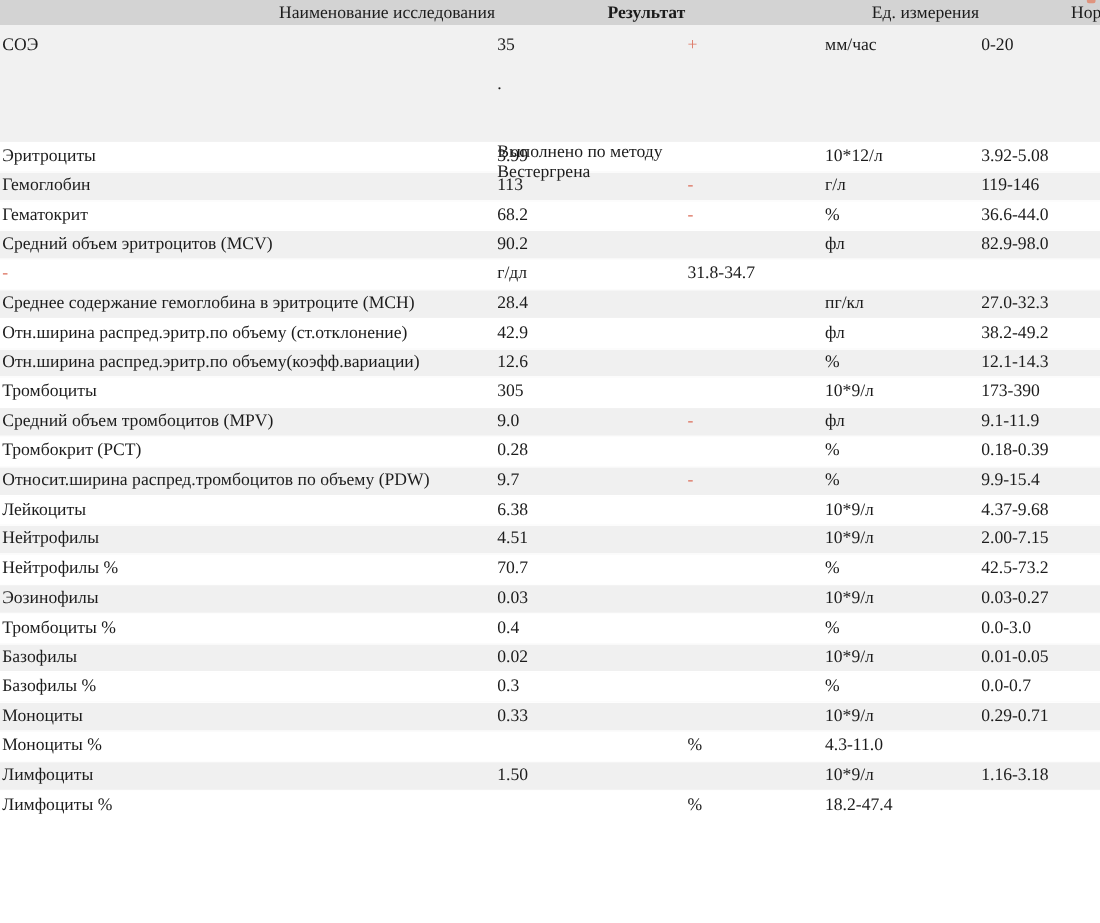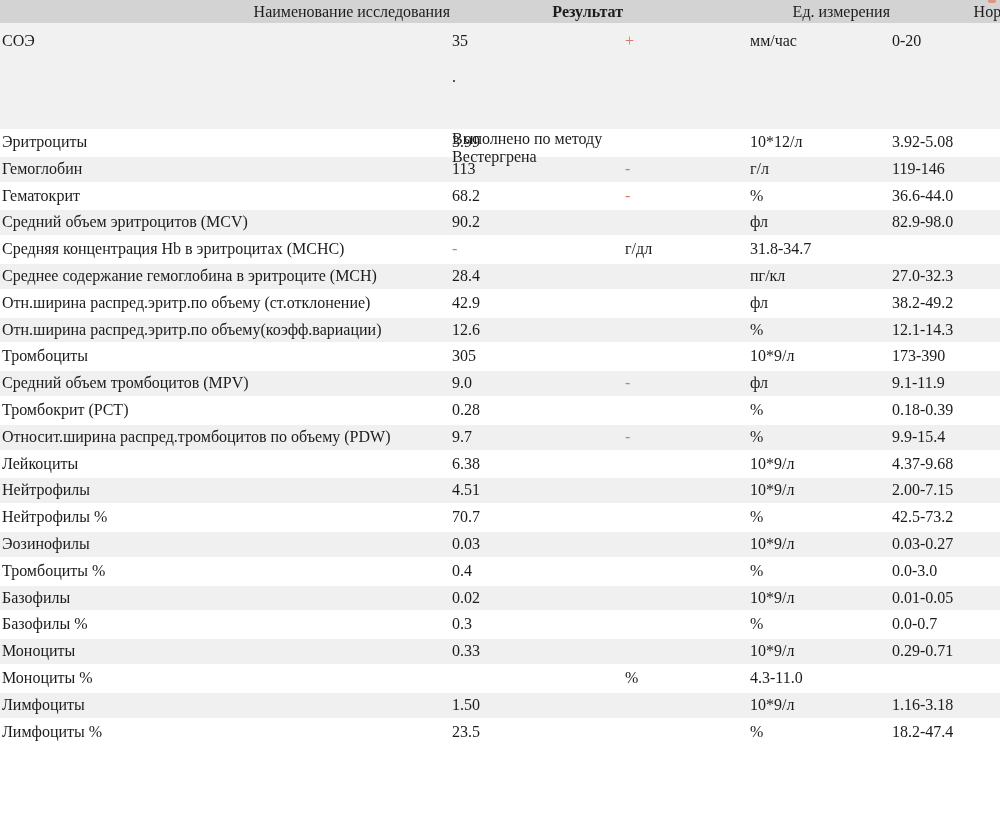--- a/index.html
+++ b/index.html
@@ -124,7 +124,6 @@
     <div class="cell">82.9-98.0</div>
   </div>
       <div class="grid-row row">
-    <div class="cell">Средняя концентрация Hb в эритроцитах (MCHC)</div>
     <div class="cell flag">-</div>
     <div class="cell">г/дл</div>
     <div class="cell">31.8-34.7</div>

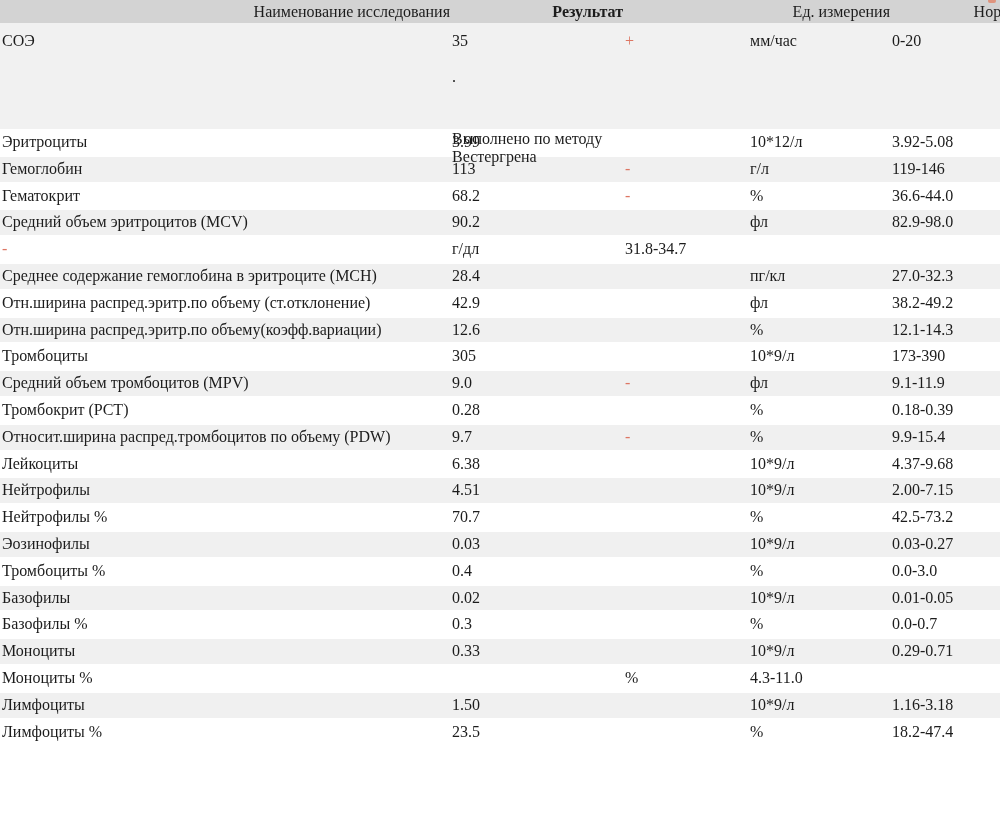--- a/index.html
+++ b/index.html
@@ -248,7 +248,6 @@
   </div>
       <div class="grid-row row">
     <div class="cell">Лимфоциты %</div>
-    <div class="cell result-val">23.5</div>
     <div class="cell flag"></div>
     <div class="cell">%</div>
     <div class="cell">18.2-47.4</div>

